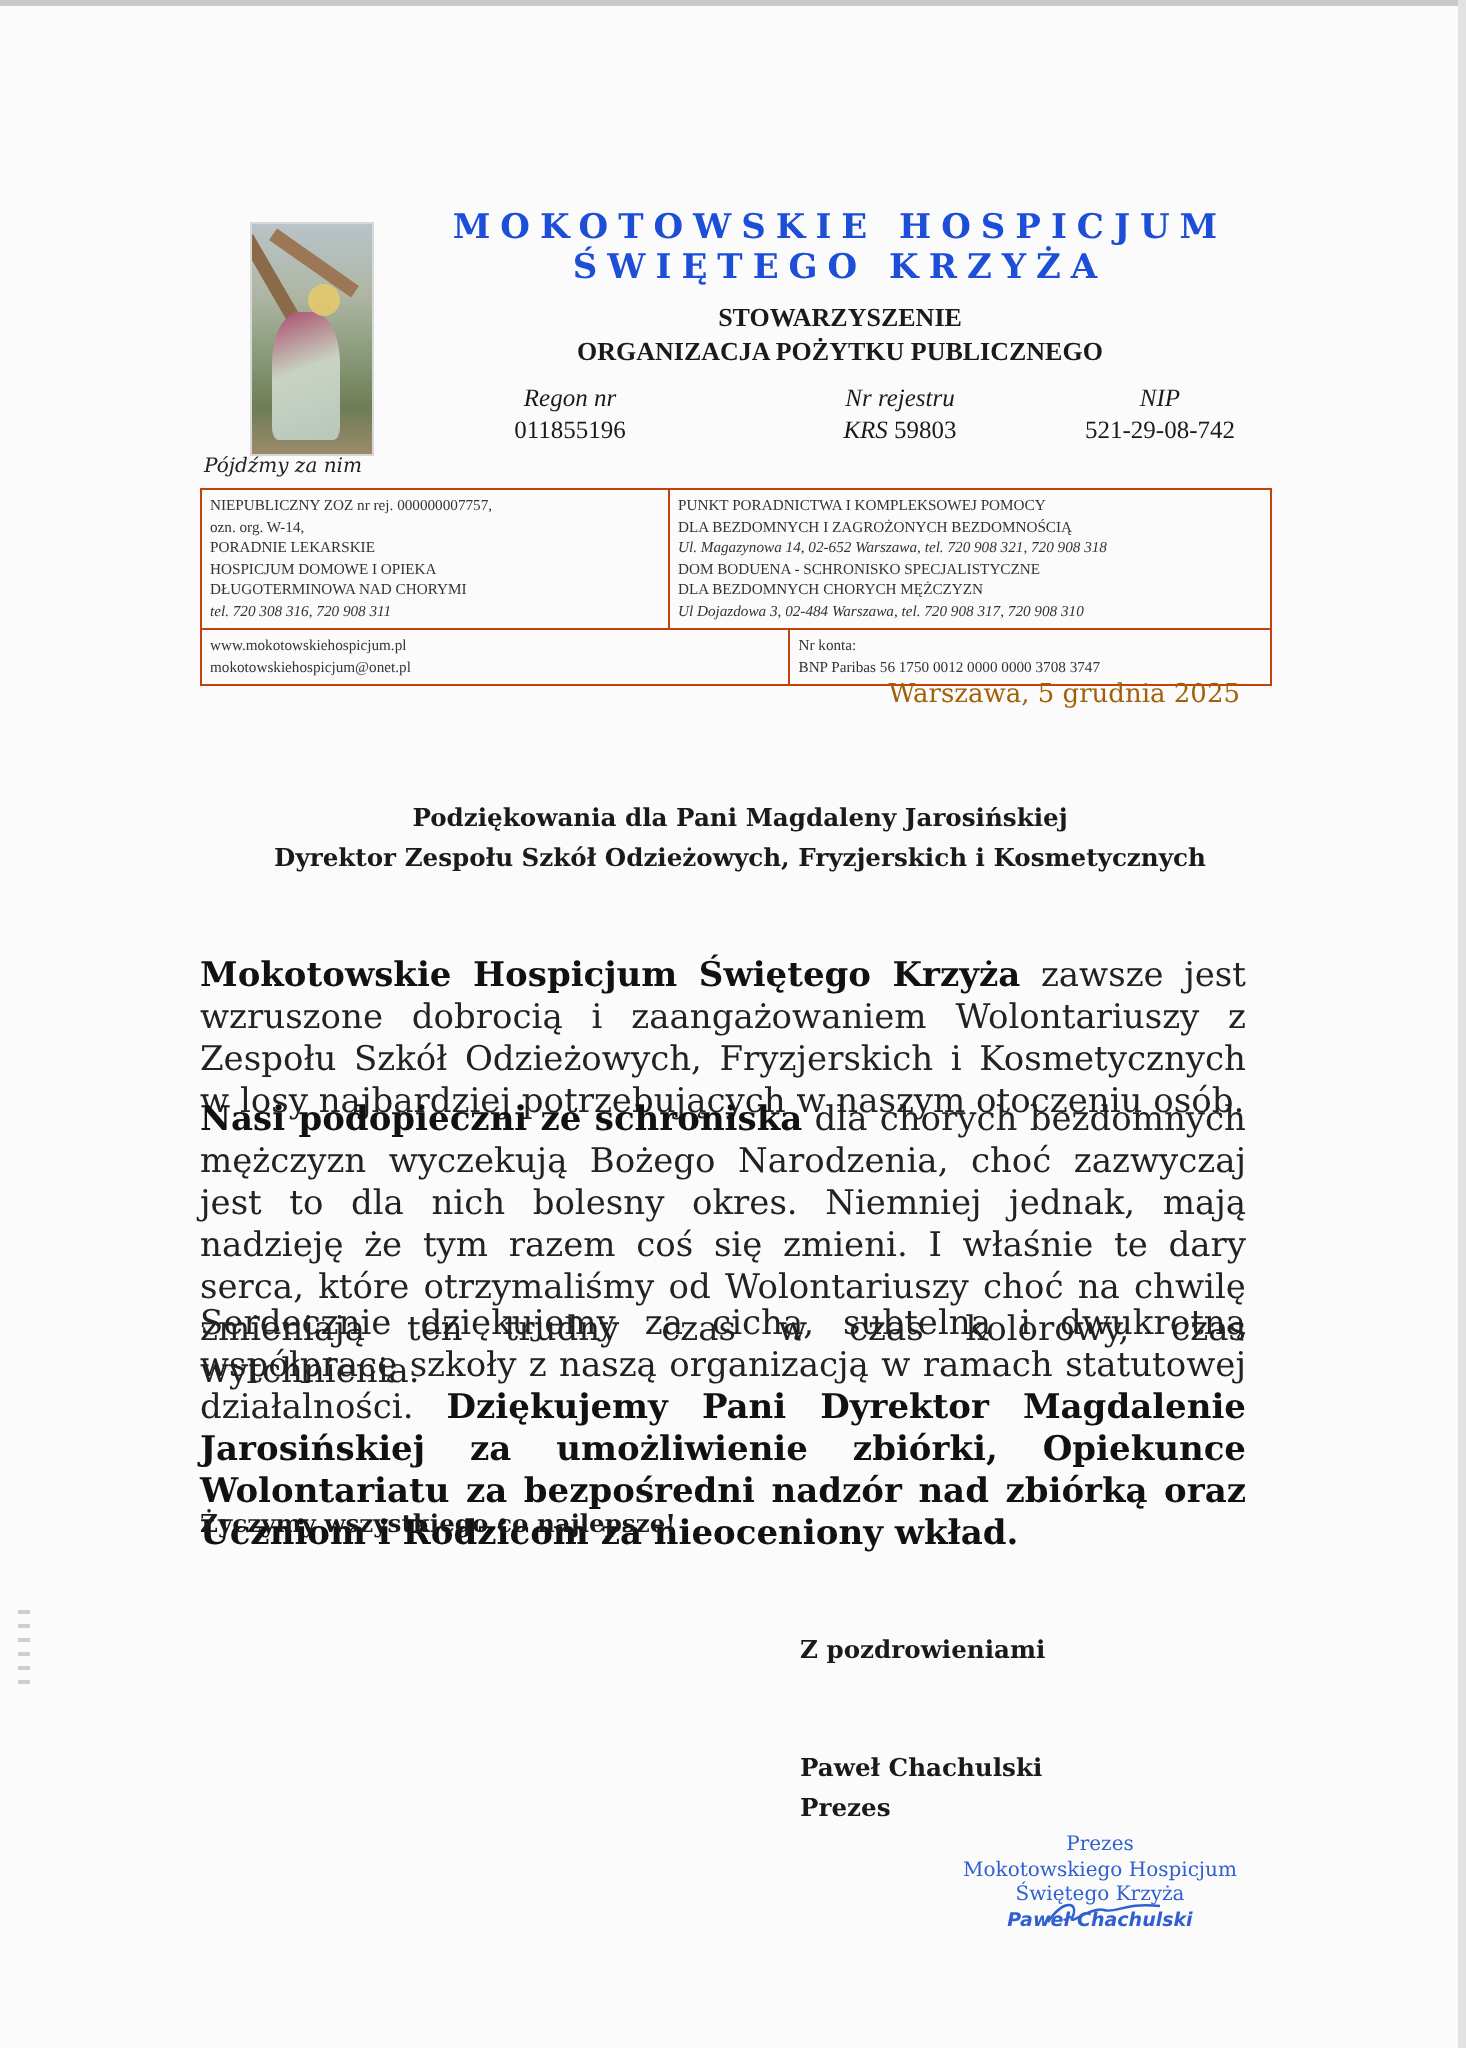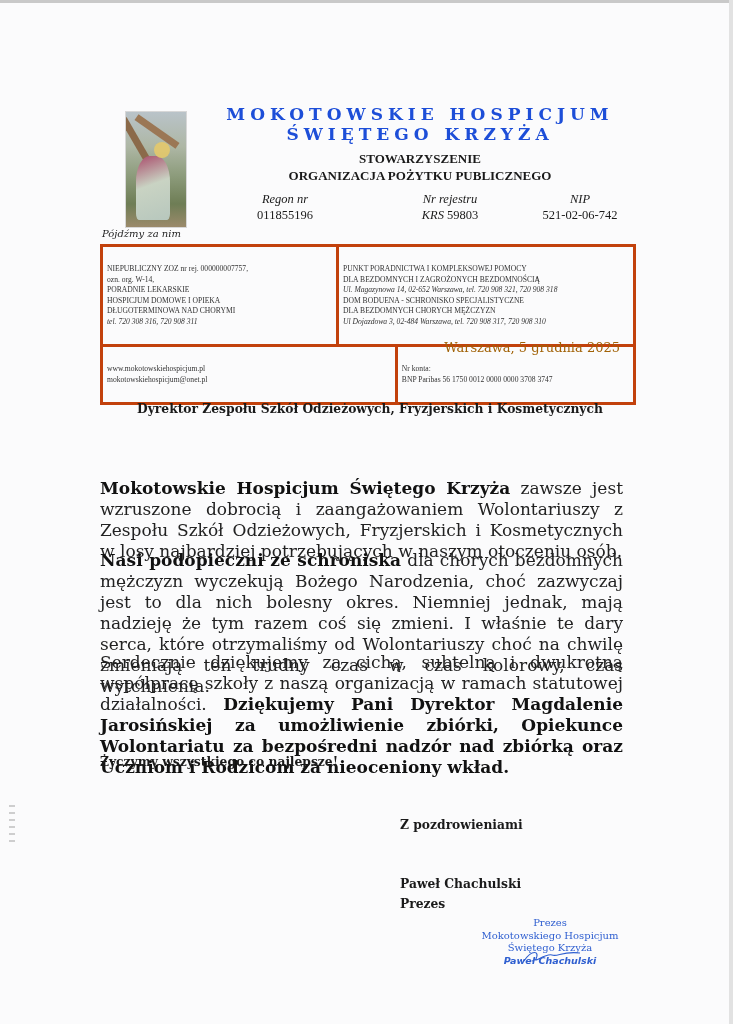--- a/index.html
+++ b/index.html
@@ -178,7 +178,7 @@
 </div>
 <div class="reg-col reg-nip">
   <div class="lbl">NIP</div>
-  <div>521-02-06-742</div>
+  <div>521-29-08-742</div>
 </div>
 
 <table class="info-table">

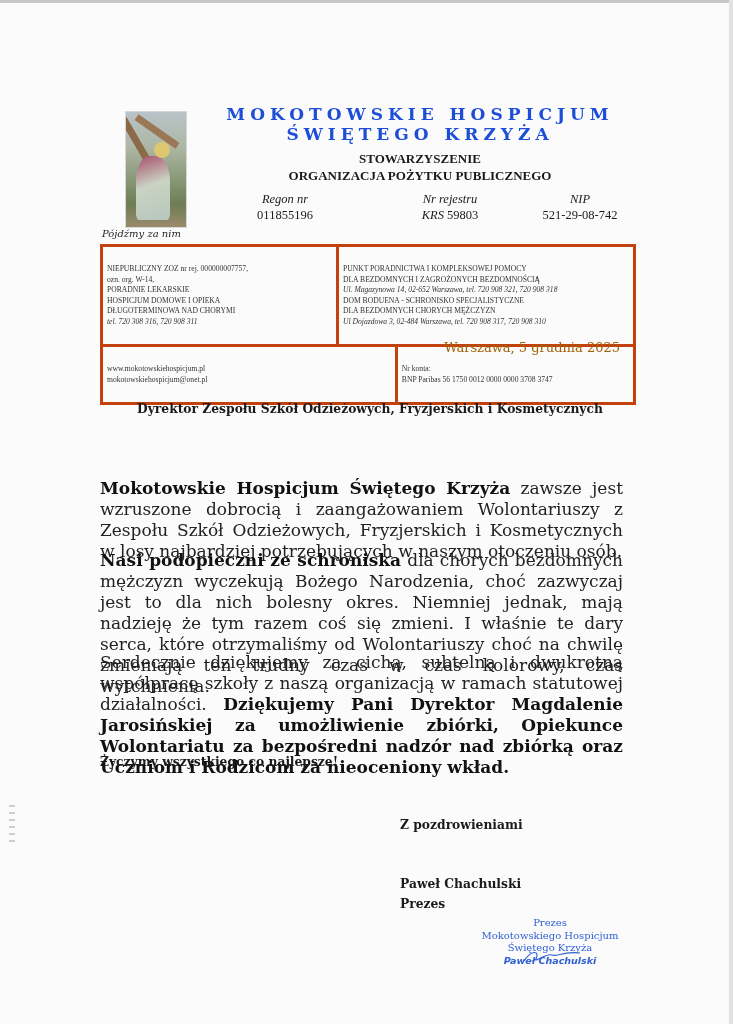--- a/index.html
+++ b/index.html
@@ -88,7 +88,7 @@
       color: #333;
     }
     .info-table td {
-      border: 3px solid #c2410c; vertical-align: top; padding: 17px 4px;
+      border: 1px solid #c2410c; vertical-align: top; padding: 3px 4px;
     }
     .info-table .it { font-style: italic; }
     .info-table .narrow { width: 225px; }

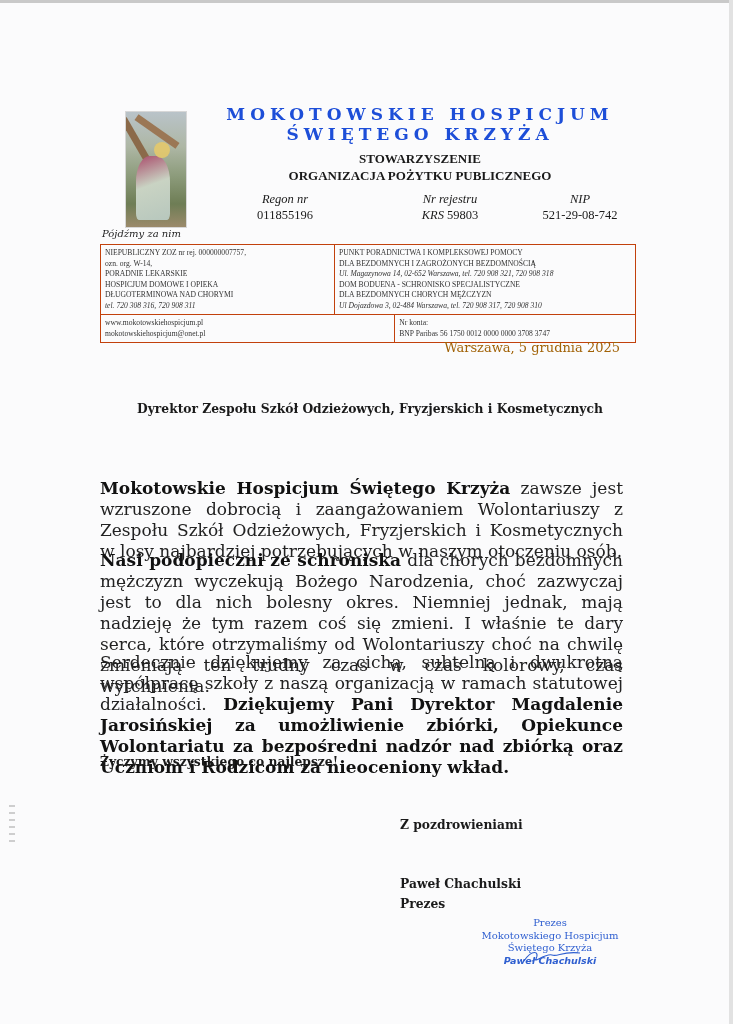--- a/index.html
+++ b/index.html
@@ -217,6 +217,7 @@
 <div class="date-line">Warszawa, 5 grudnia 2025</div>
 
 <div class="subject">
+  <div>Podziękowania dla Pani Magdaleny Jarosińskiej</div>
   <div>Dyrektor Zespołu Szkół Odzieżowych, Fryzjerskich i Kosmetycznych</div>
 </div>
 

